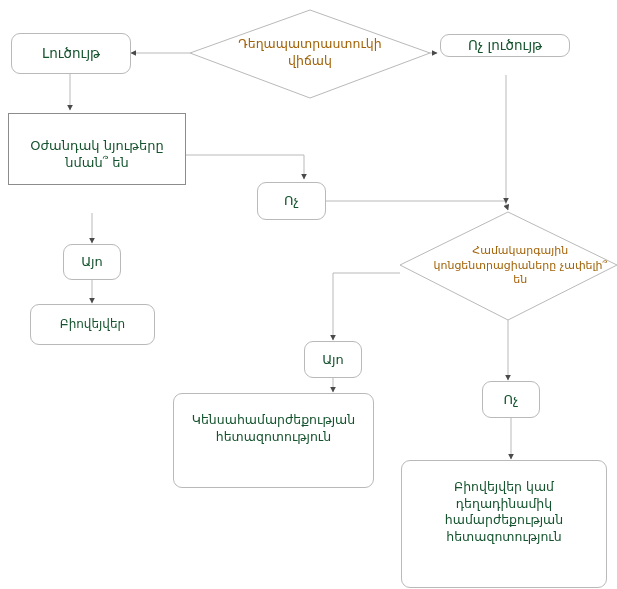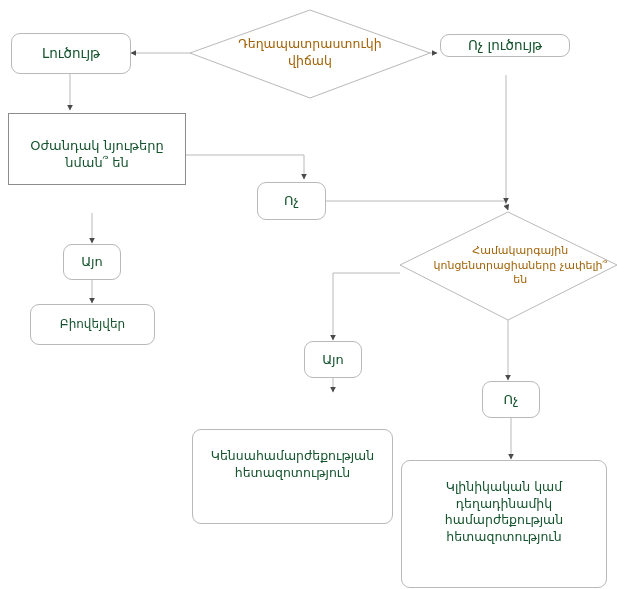--- a/index.html
+++ b/index.html
@@ -152,7 +152,7 @@
     <span class="txt">Ոչ</span>
   </div>
 
-  <div class="node rounded" style="left:192px; top:393px; width:201px; height:95px; font-size:12.5px; align-items:flex-start; padding-top:18px;margin-top:36px;">
+  <div class="node rounded" style="left:173px; top:393px; width:201px; height:95px; font-size:12.5px; align-items:flex-start; padding-top:18px;">
     <span class="txt">Կենսահամարժեքության
 հետազոտություն</span>
   </div>

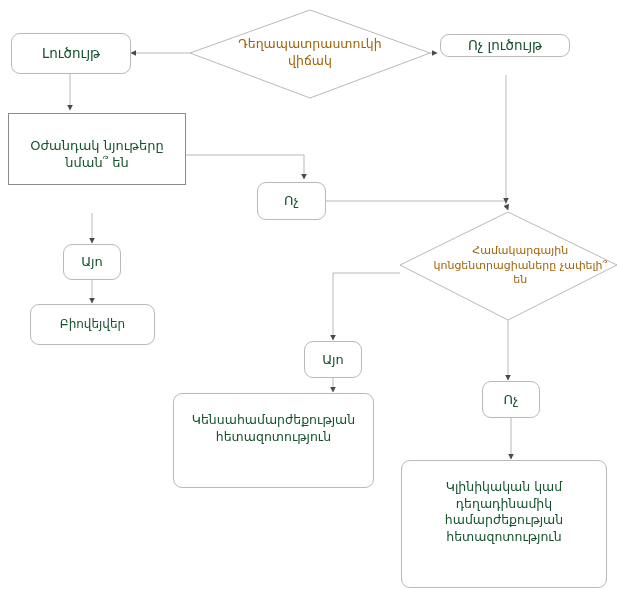--- a/index.html
+++ b/index.html
@@ -158,7 +158,7 @@
   </div>
 
   <div class="node rounded" style="left:401px; top:460px; width:206px; height:128px; font-size:12.5px; align-items:flex-start; padding-top:18px;">
-    <span class="txt">Կլինիկական կամ
+    <span class="txt">Բիովեյվեր կամ
 դեղադինամիկ
 համարժեքության
 հետազոտություն</span>

